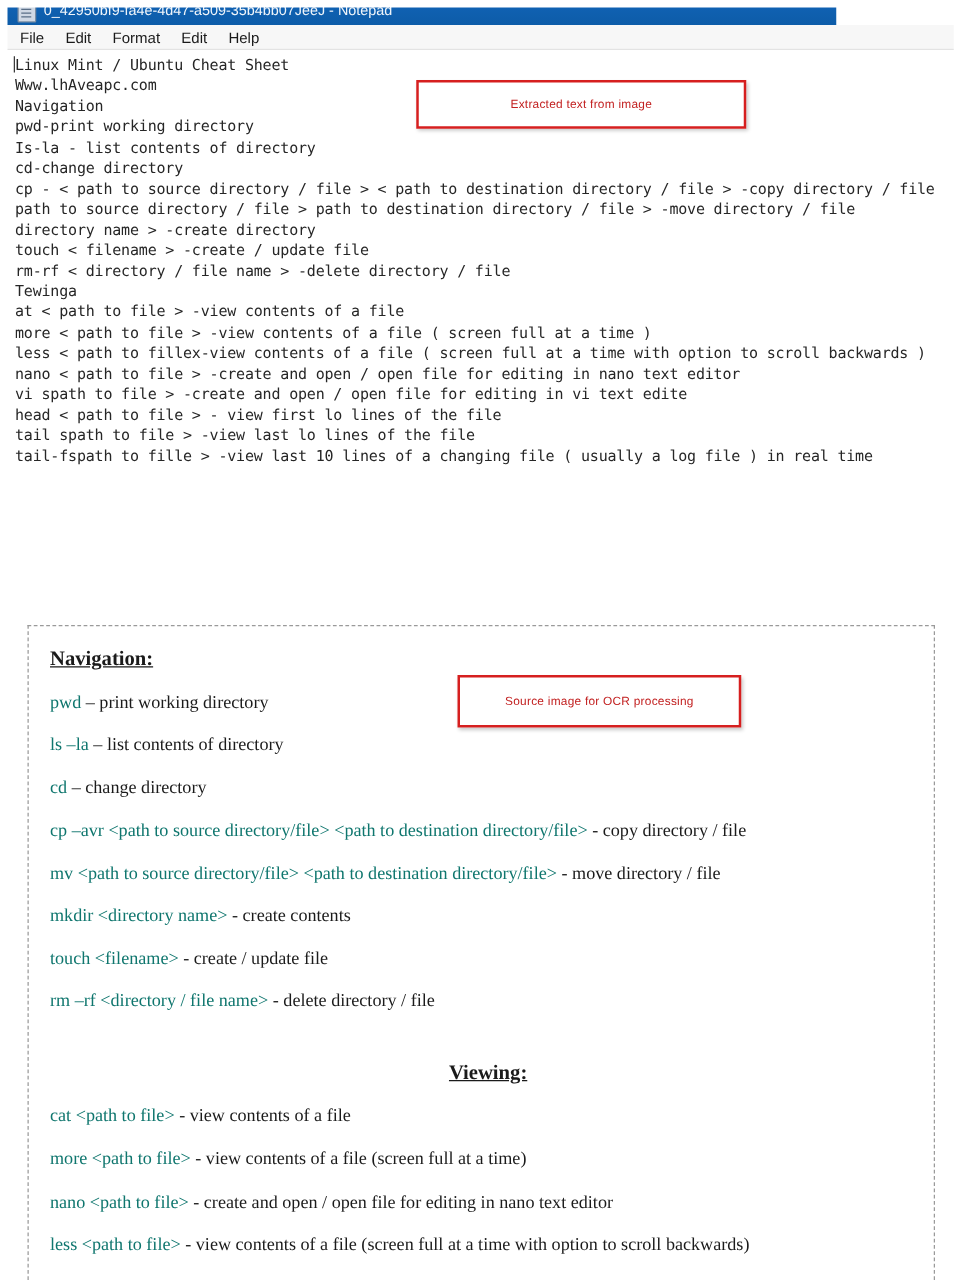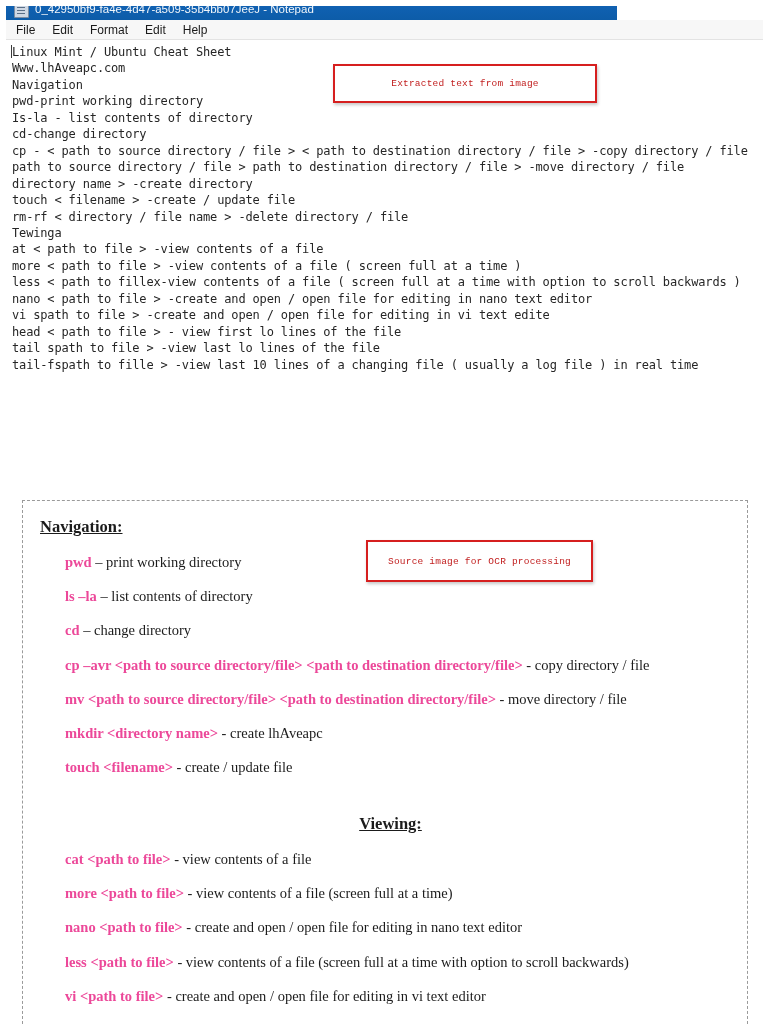--- a/index.html
+++ b/index.html
@@ -28,7 +28,7 @@
     position: absolute;
     left: 6px;
     top: 0px;
-    width: 611px;
+    width: 663px;
     height: 20px;
     background: linear-gradient(#1163b6, #0d5ca8);
     overflow: hidden;

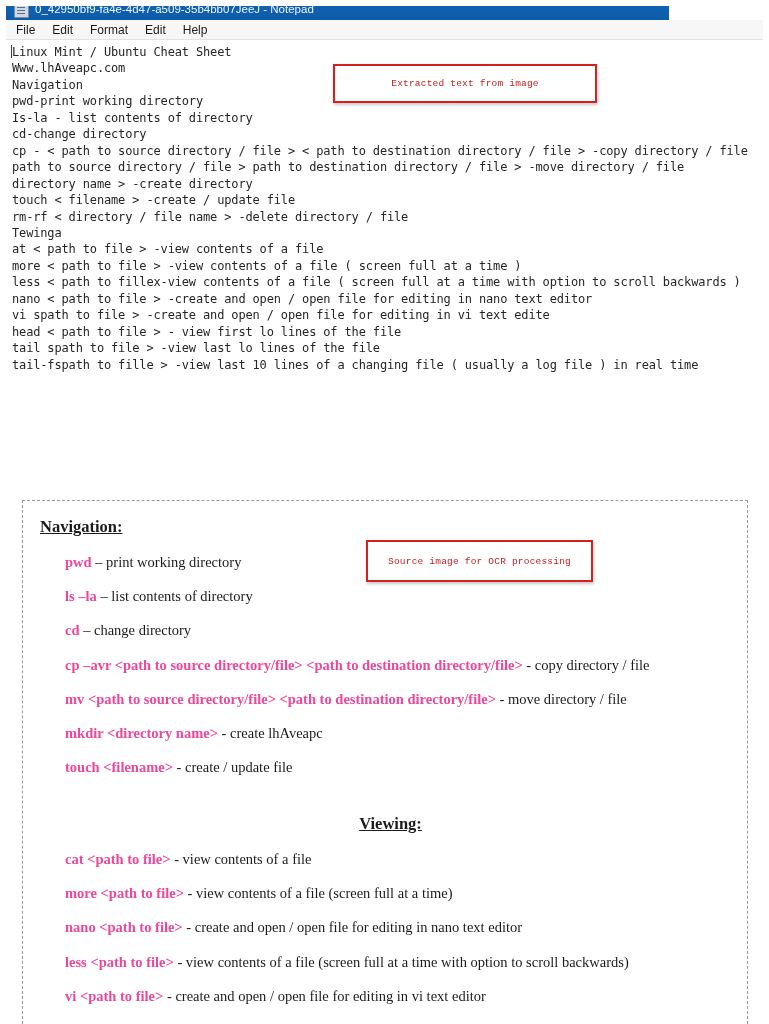--- a/index.html
+++ b/index.html
@@ -138,7 +138,7 @@
   .annot-text {
     color: #c22020;
     font-size: 9.5px;
-    font-family: Liberation Mono, monospace;
+    font-family: Liberation Sans, sans-serif;
     white-space: nowrap;
     letter-spacing: 0.2px;
   }

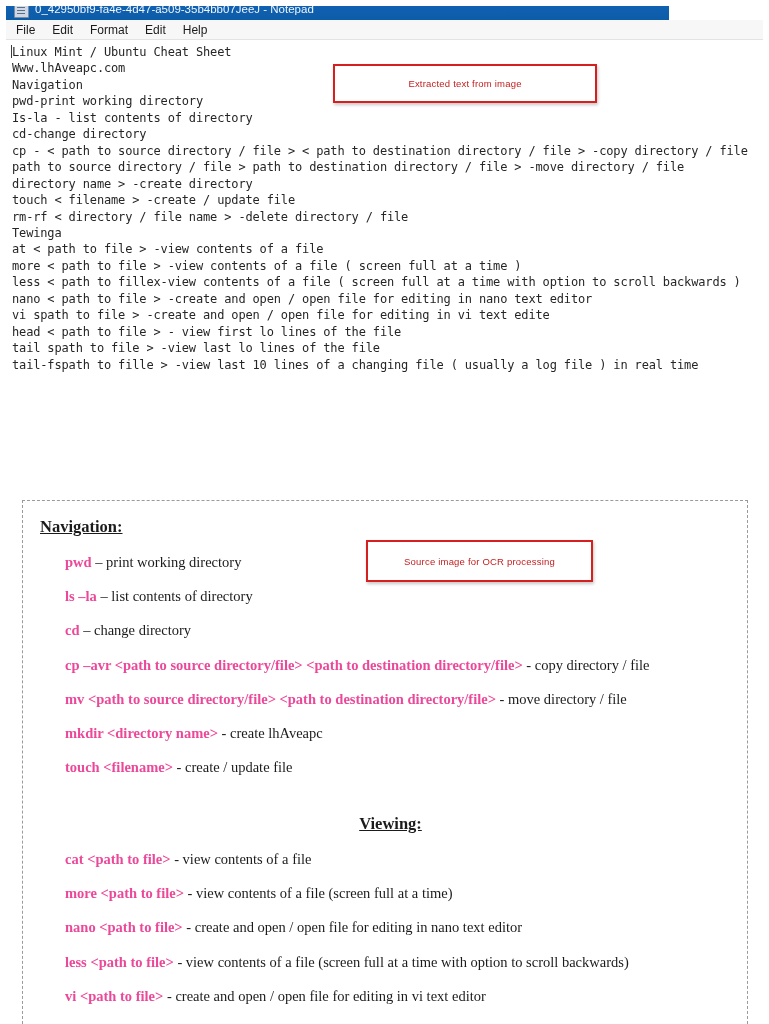--- a/index.html
+++ b/index.html
@@ -196,9 +196,8 @@
     white-space: nowrap;
   }
   .cmd {
-    color: #ec4899;
-    font-weight: bold;
-    margin-left: 25px;
+    color: #0f766e;
+    font-weight: normal;
   }
   .desc {
     color: #1b1b1b;

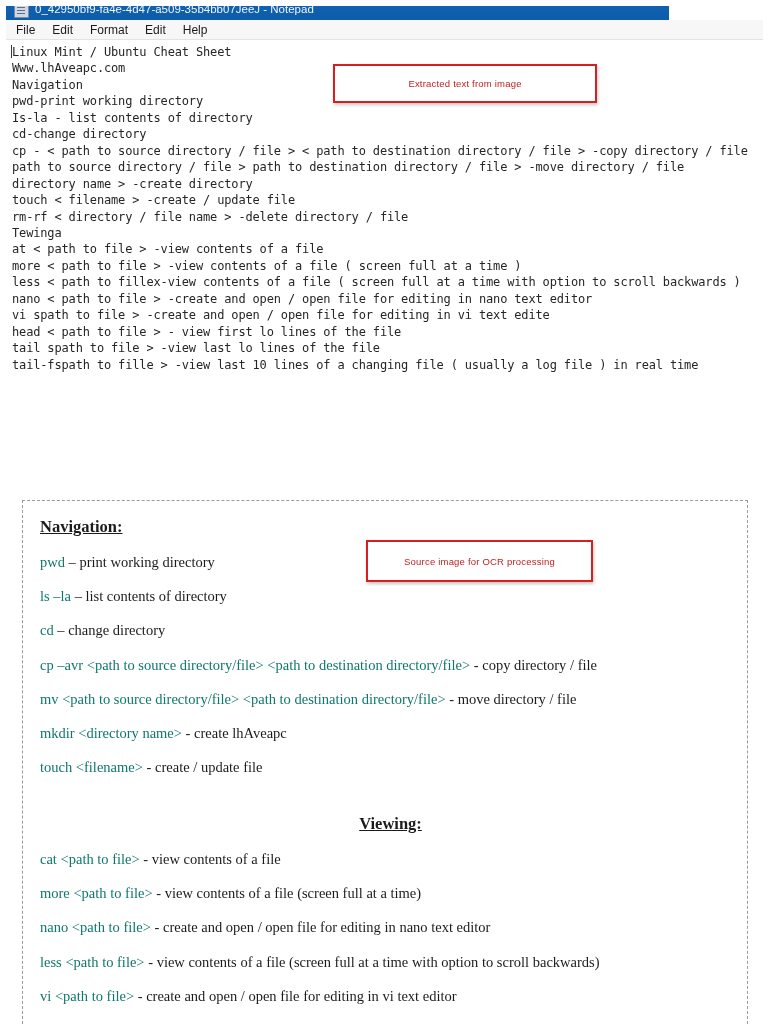--- a/index.html
+++ b/index.html
@@ -241,7 +241,7 @@
       <div class="doc-row"><span class="cmd">cd</span><span class="desc"> – change directory</span></div>
       <div class="doc-row"><span class="cmd">cp –avr &lt;path to source directory/file&gt; &lt;path to destination directory/file&gt;</span><span class="desc"> - copy directory / file</span></div>
       <div class="doc-row"><span class="cmd">mv &lt;path to source directory/file&gt; &lt;path to destination directory/file&gt;</span><span class="desc"> - move directory / file</span></div>
-      <div class="doc-row"><span class="cmd">mkdir &lt;directory name&gt;</span><span class="desc"> - create lhAveapc</span></div>
+      <div class="doc-row"><span class="cmd">mkdir &lt;directory name&gt;</span><span class="desc"> - create contents</span></div>
       <div class="doc-row"><span class="cmd">touch &lt;filename&gt;</span><span class="desc"> - create / update file</span></div>
       <div class="doc-heading second">Viewing:</div>
       <div class="doc-row"><span class="cmd">cat &lt;path to file&gt;</span><span class="desc"> - view contents of a file</span></div>

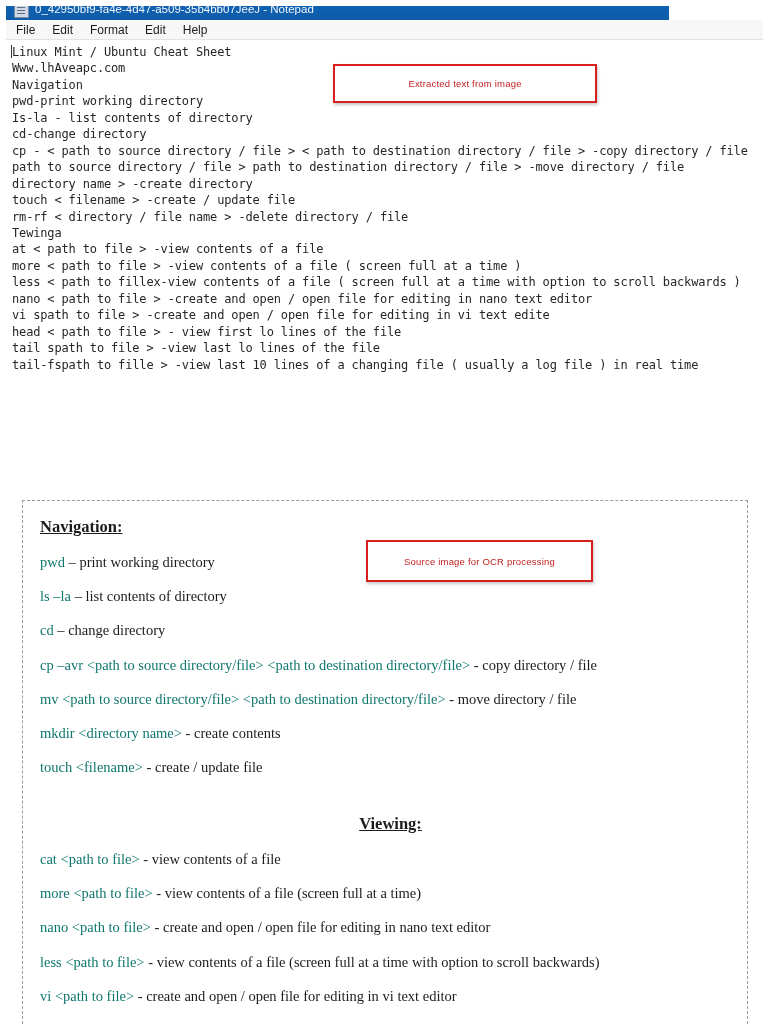--- a/index.html
+++ b/index.html
@@ -243,6 +243,7 @@
       <div class="doc-row"><span class="cmd">mv &lt;path to source directory/file&gt; &lt;path to destination directory/file&gt;</span><span class="desc"> - move directory / file</span></div>
       <div class="doc-row"><span class="cmd">mkdir &lt;directory name&gt;</span><span class="desc"> - create contents</span></div>
       <div class="doc-row"><span class="cmd">touch &lt;filename&gt;</span><span class="desc"> - create / update file</span></div>
+      <div class="doc-row"><span class="cmd">rm –rf &lt;directory / file name&gt;</span><span class="desc"> - delete directory / file</span></div>
       <div class="doc-heading second">Viewing:</div>
       <div class="doc-row"><span class="cmd">cat &lt;path to file&gt;</span><span class="desc"> - view contents of a file</span></div>
       <div class="doc-row"><span class="cmd">more &lt;path to file&gt;</span><span class="desc"> - view contents of a file (screen full at a time)</span></div>

